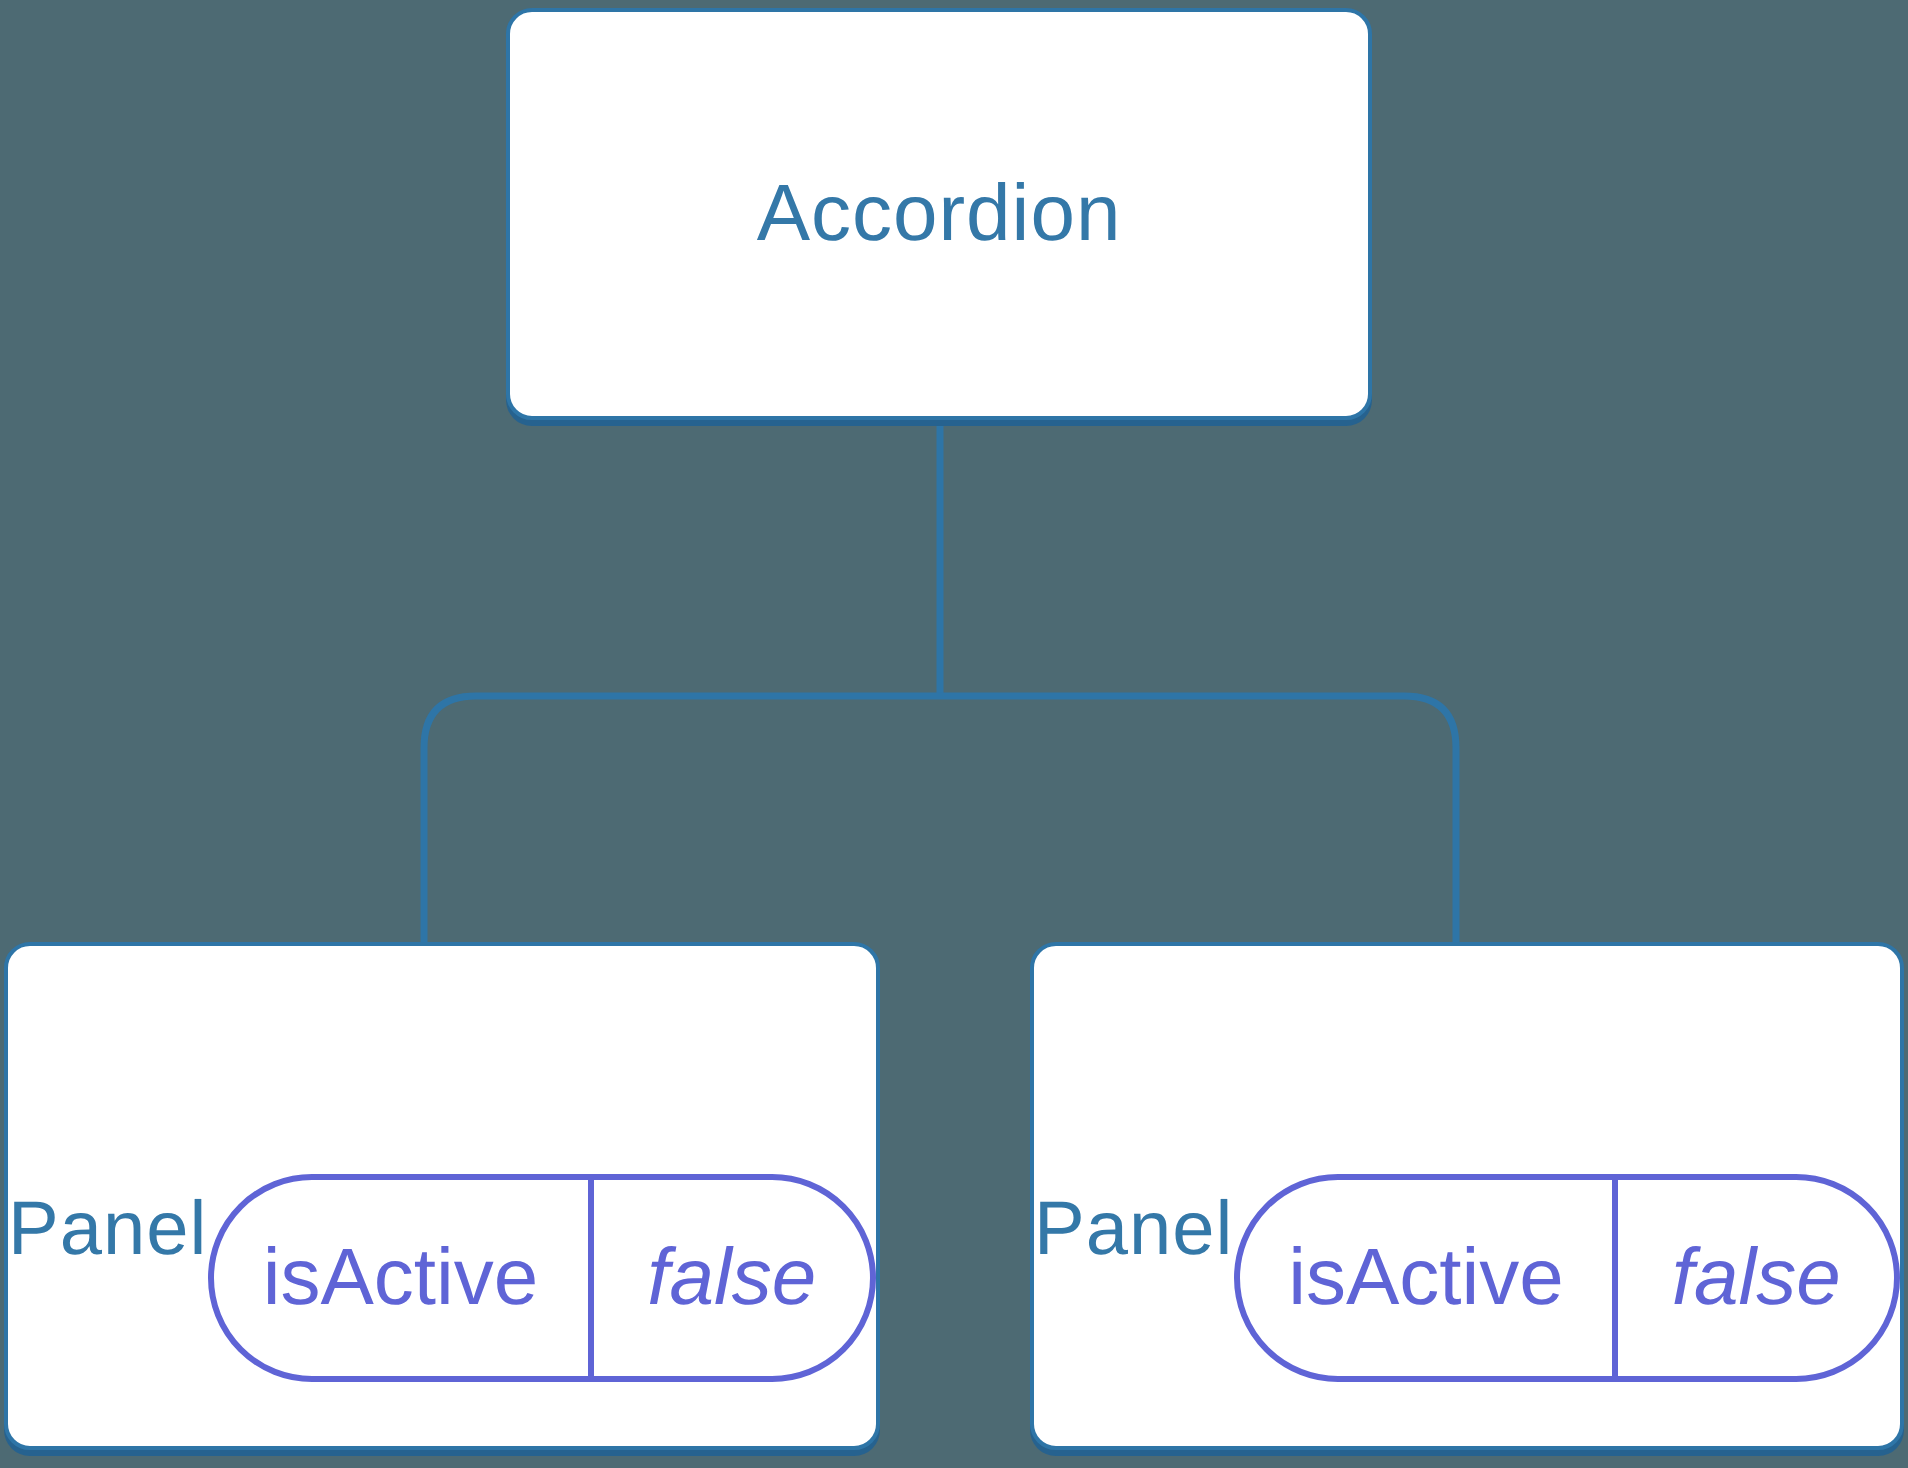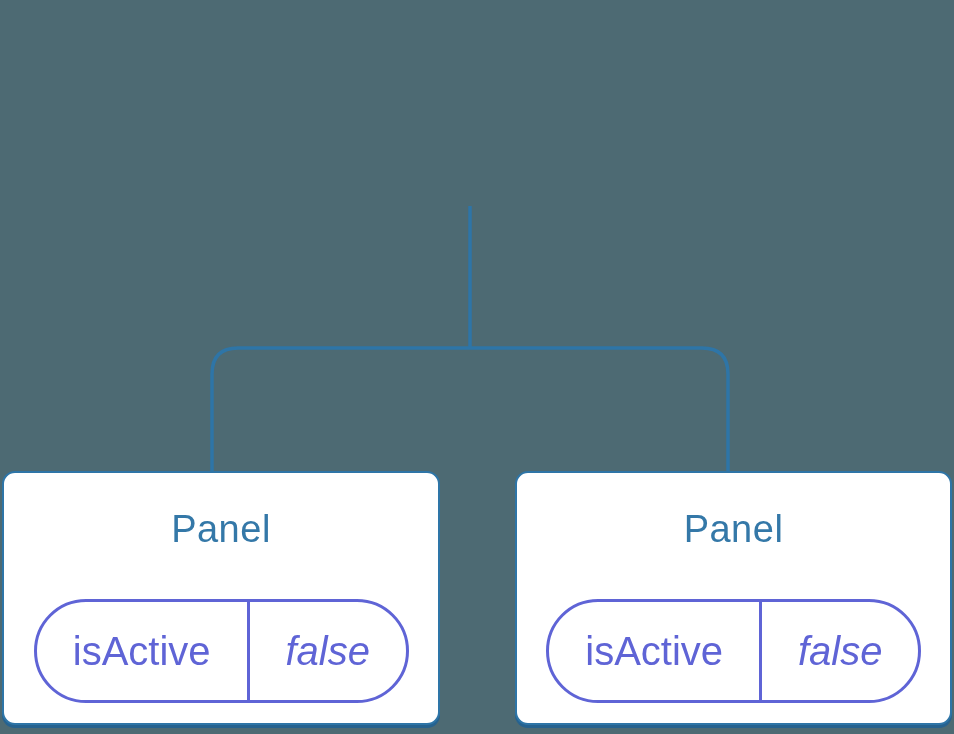--- a/index.html
+++ b/index.html
@@ -106,6 +106,9 @@
     <path d="M212 478 L212 374 Q212 348 238 348 L702 348 Q728 348 728 374 L728 478"></path>
   </svg>
 
+  <div class="node node-root">
+    <span class="node-title">Accordion</span>
+  </div>
 
   <div class="node node-panel left">
     <span class="node-title">Panel</span>

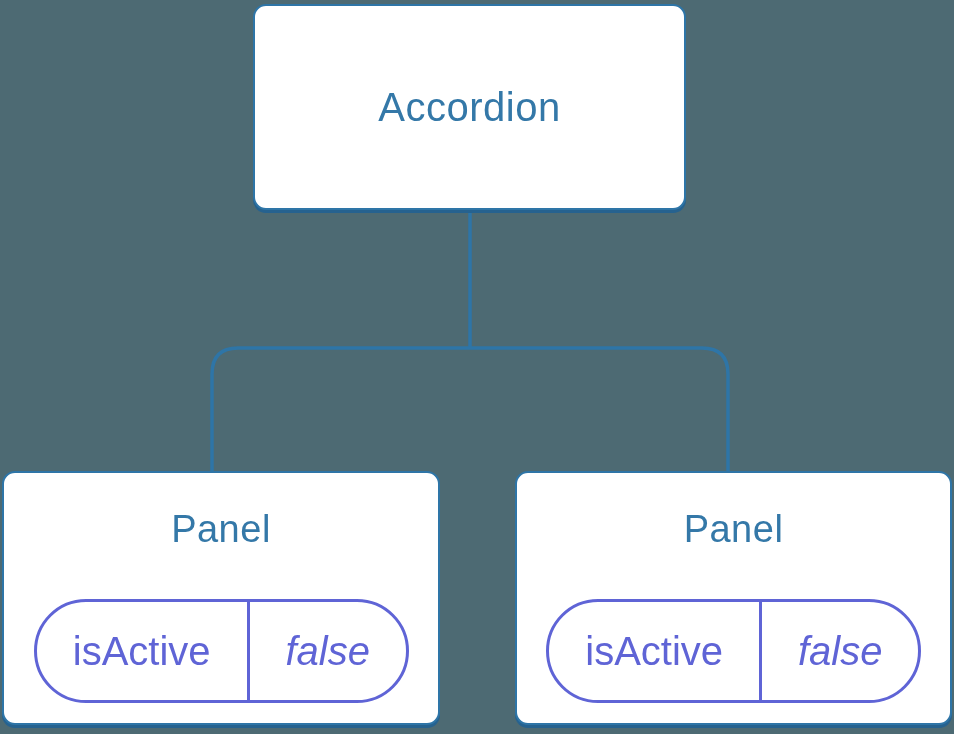--- a/index.html
+++ b/index.html
@@ -60,7 +60,7 @@
     top: 471px;
     width: 437px; height: 254px;
     display: flex;
-    flex-direction: column;
+    flex-direction: row;
     align-items: center;
     padding-top: 34px;
   }

